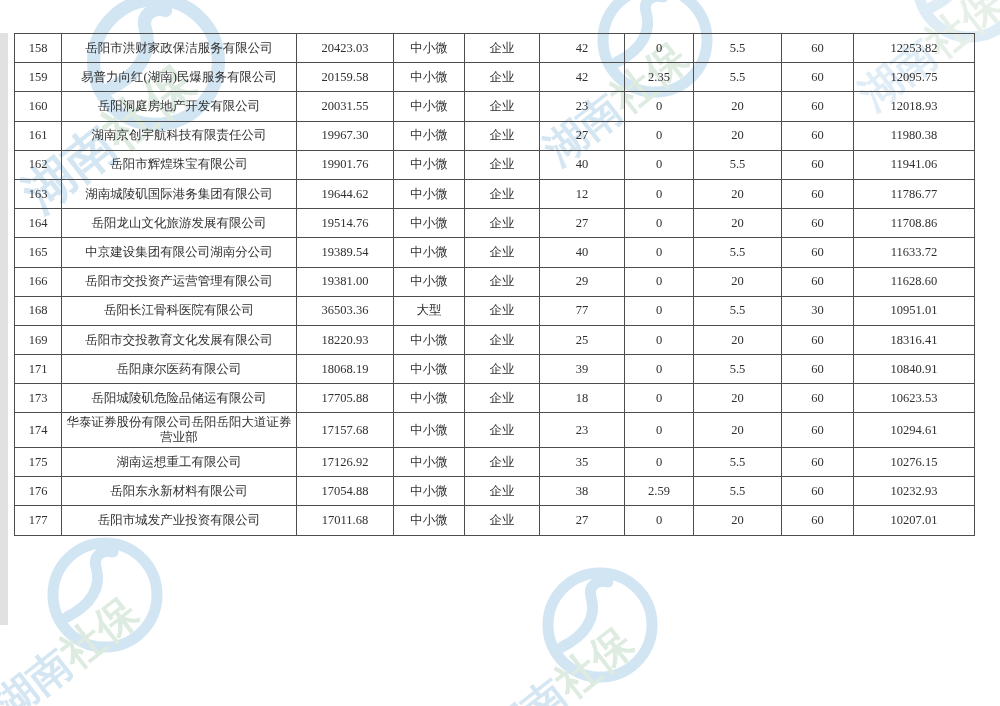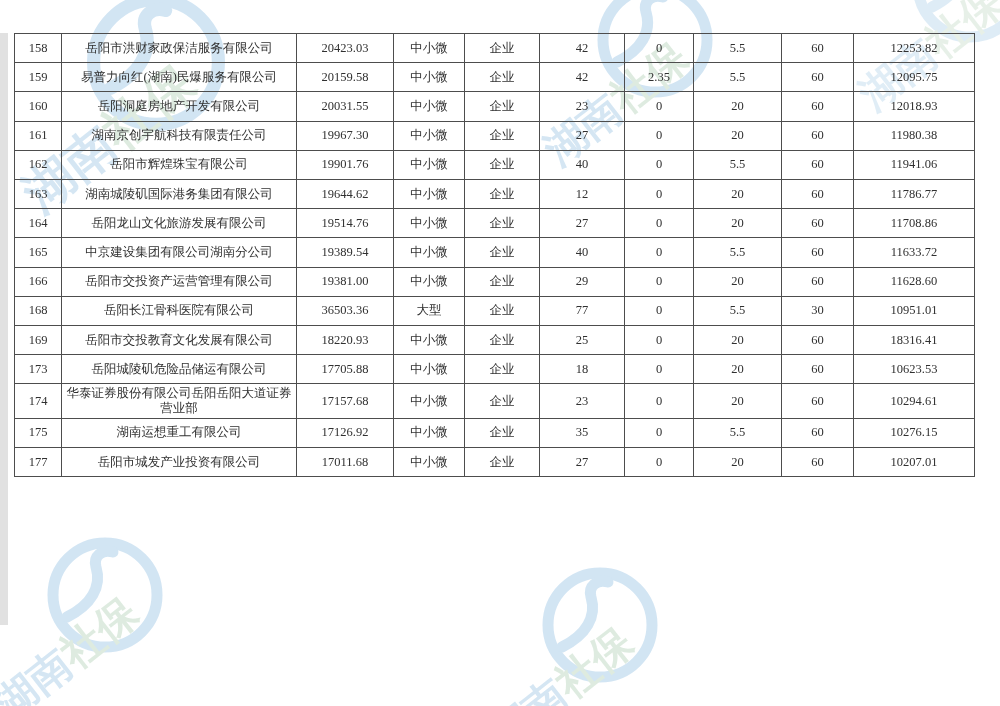--- a/index.html
+++ b/index.html
@@ -263,6 +263,18 @@
           <td>18316.41</td>
         </tr>
         <tr>
+          <td>171</td>
+          <td>岳阳康尔医药有限公司</td>
+          <td>18068.19</td>
+          <td>中小微</td>
+          <td>企业</td>
+          <td>39</td>
+          <td>0</td>
+          <td>5.5</td>
+          <td>60</td>
+          <td>10840.91</td>
+        </tr>
+        <tr>
           <td>173</td>
           <td>岳阳城陵矶危险品储运有限公司</td>
           <td>17705.88</td>

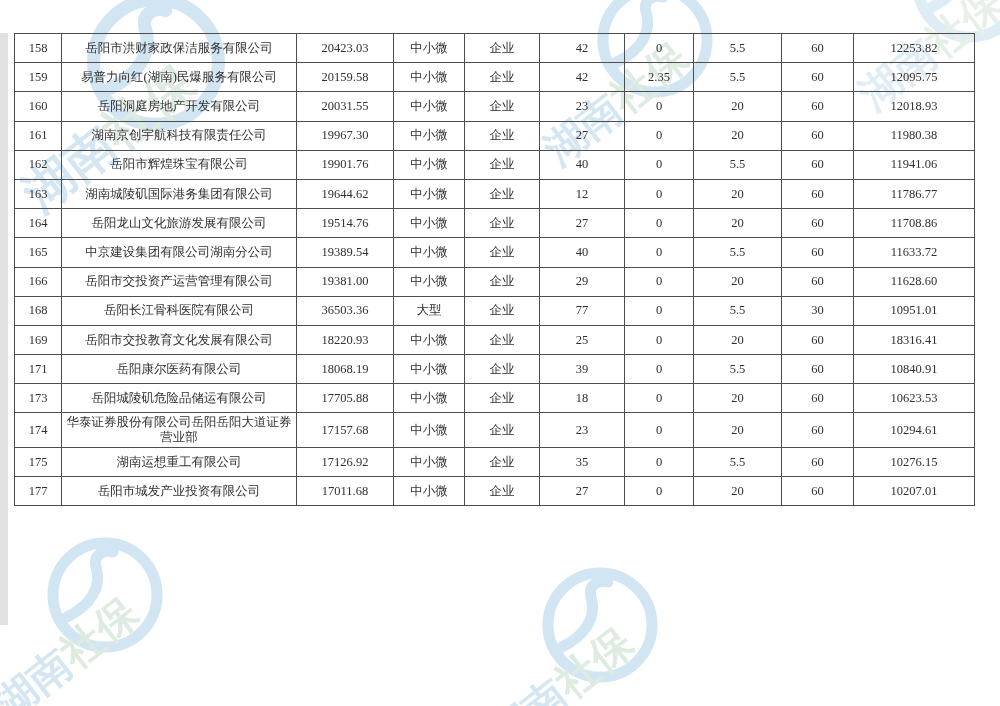--- a/index.html
+++ b/index.html
@@ -311,6 +311,18 @@
           <td>10276.15</td>
         </tr>
         <tr>
+          <td>176</td>
+          <td>岳阳东永新材料有限公司</td>
+          <td>17054.88</td>
+          <td>中小微</td>
+          <td>企业</td>
+          <td>38</td>
+          <td>2.59</td>
+          <td>5.5</td>
+          <td>60</td>
+          <td>10232.93</td>
+        </tr>
+        <tr>
           <td>177</td>
           <td>岳阳市城发产业投资有限公司</td>
           <td>17011.68</td>

